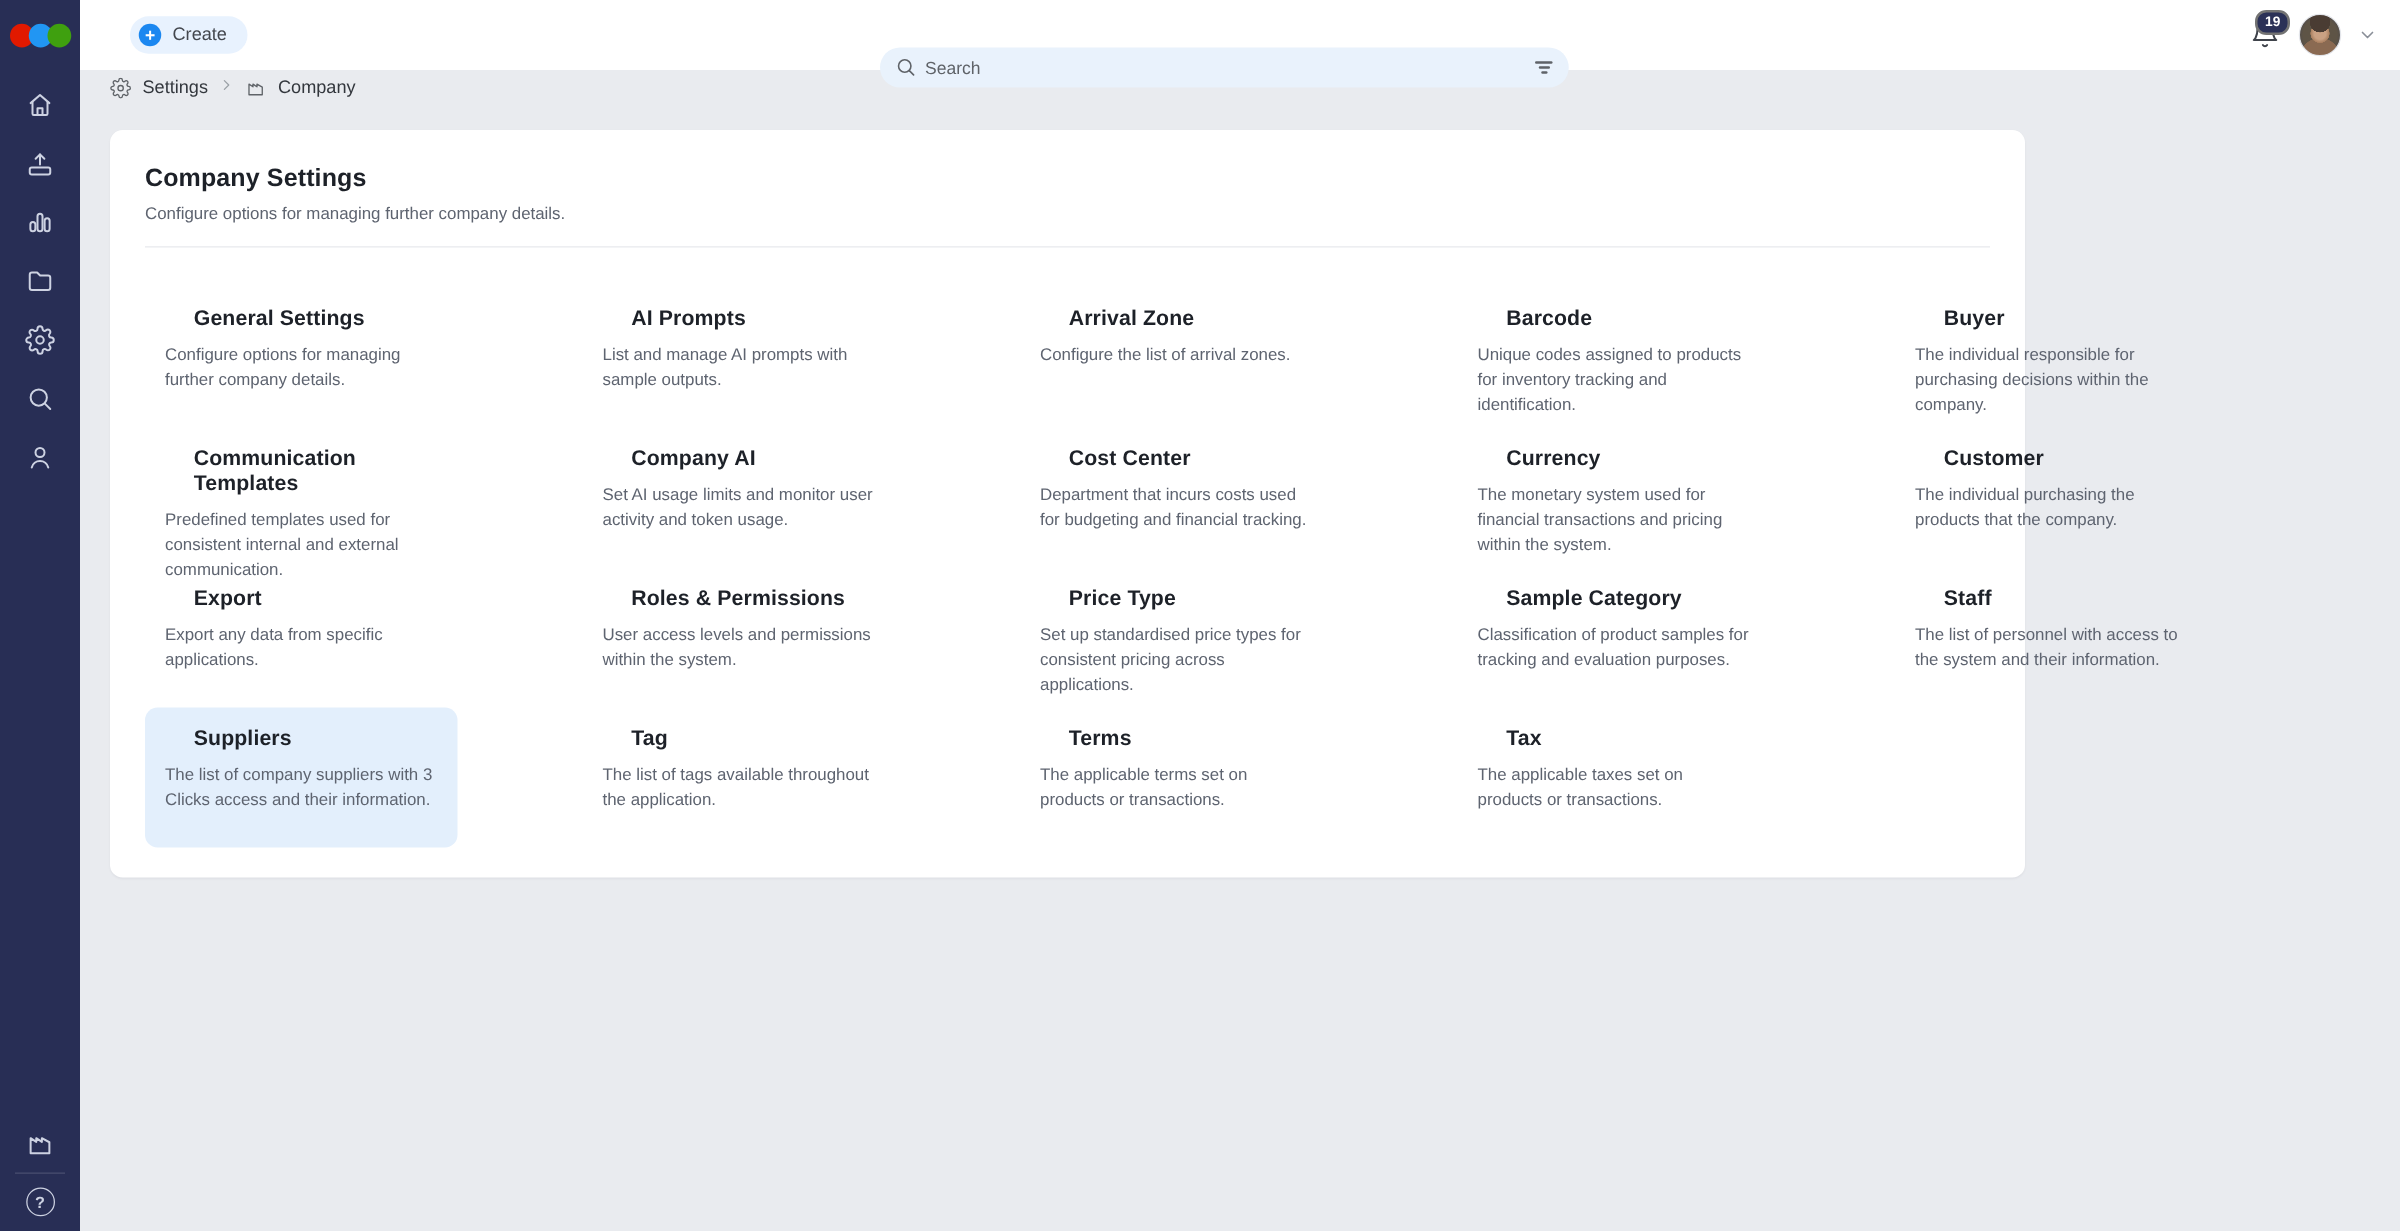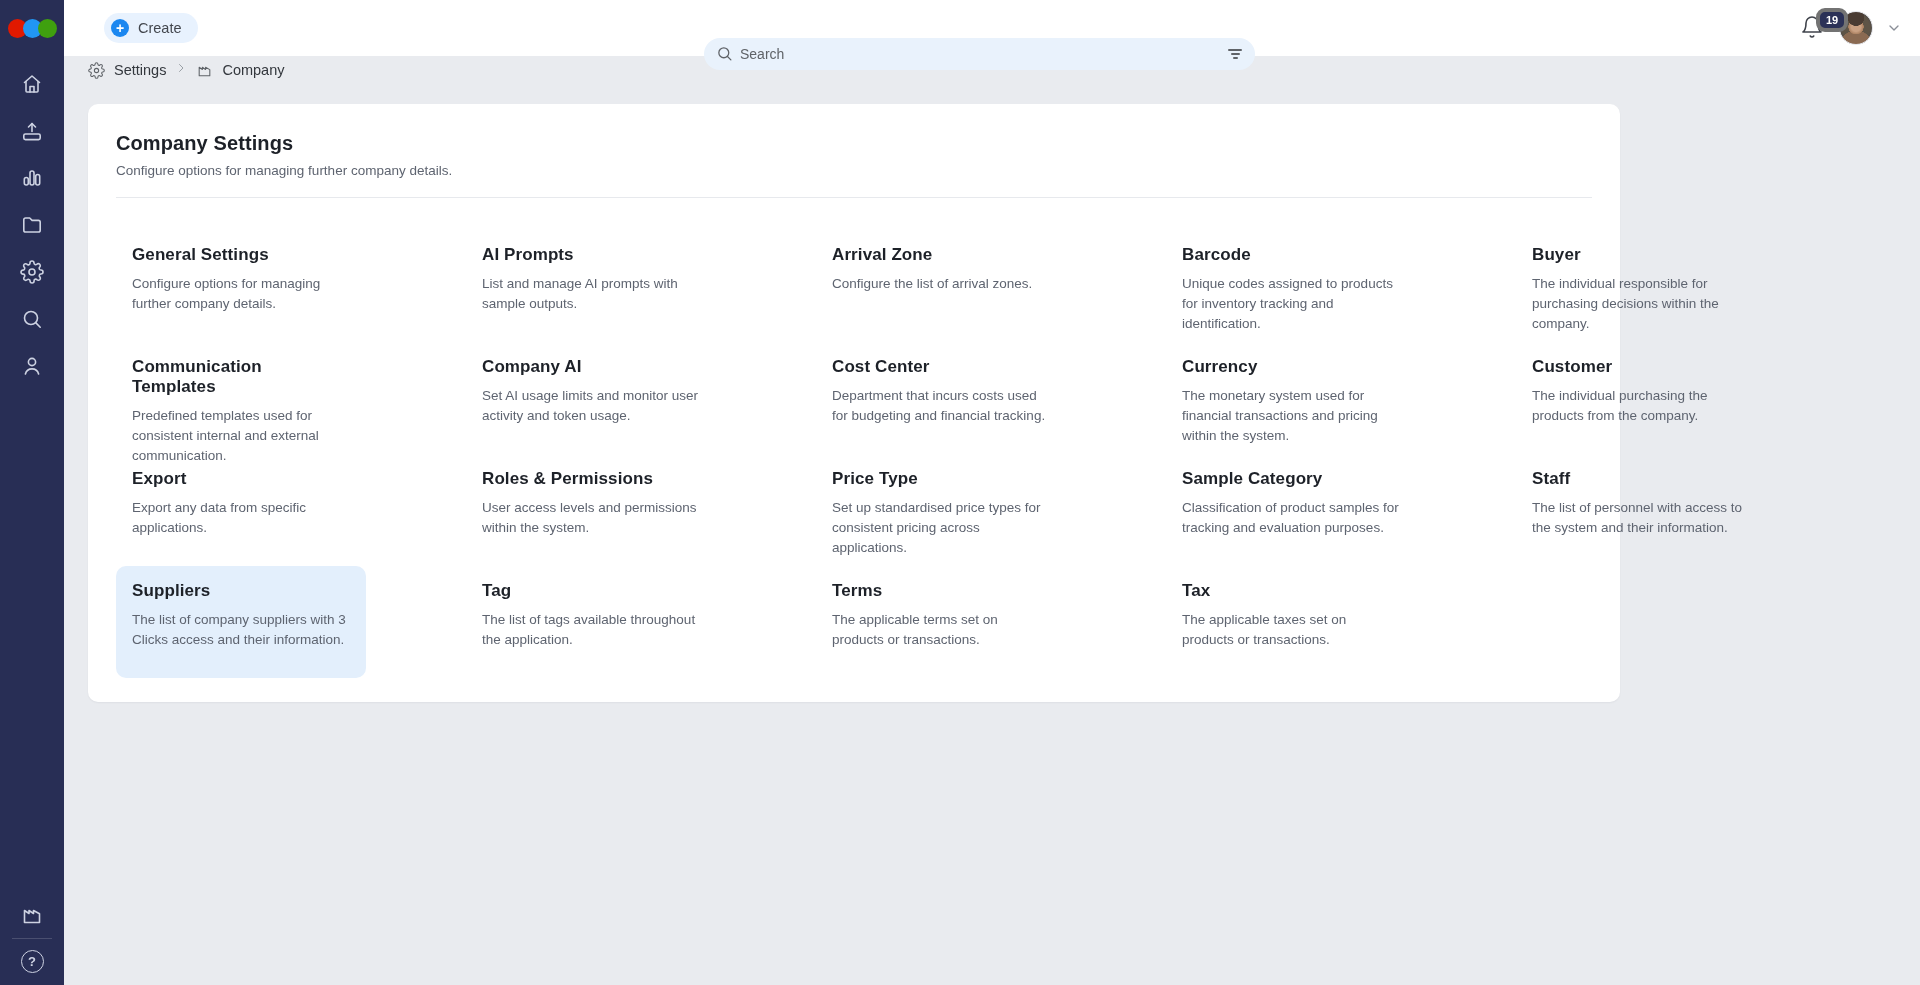--- a/index.html
+++ b/index.html
@@ -45,8 +45,8 @@
   .top-right { position:absolute; right:18px; top:0; height:56px; display:flex; align-items:center; gap:13px; }
   .bell-wrap { position:relative; width:26px; height:26px; cursor:pointer; color:#3f434b; }
   .bell-wrap svg { width:24px; height:24px; stroke:currentColor; fill:none; stroke-width:1.6; stroke-linecap:round; stroke-linejoin:round; }
-  .notif-badge { position:absolute; top:-7px; left:16px; background:#2b3157; color:#fff;
-    font-size:11px; font-weight:700; padding:2px 6px; border-radius:9px; border:4px solid #737373;text-align:center; }
+  .notif-badge { position:absolute; top:-7px; left:4px; background:#2b3157; color:#fff;
+    font-size:11px; font-weight:700; padding:2px 6px; border-radius:9px; border:2px solid #737373;text-align:center; }
   .avatar { width:34px; height:34px; border-radius:50%; cursor:pointer;
     background:
       radial-gradient(circle at 50% 18%, #4a3c33 0 26%, transparent 27%),

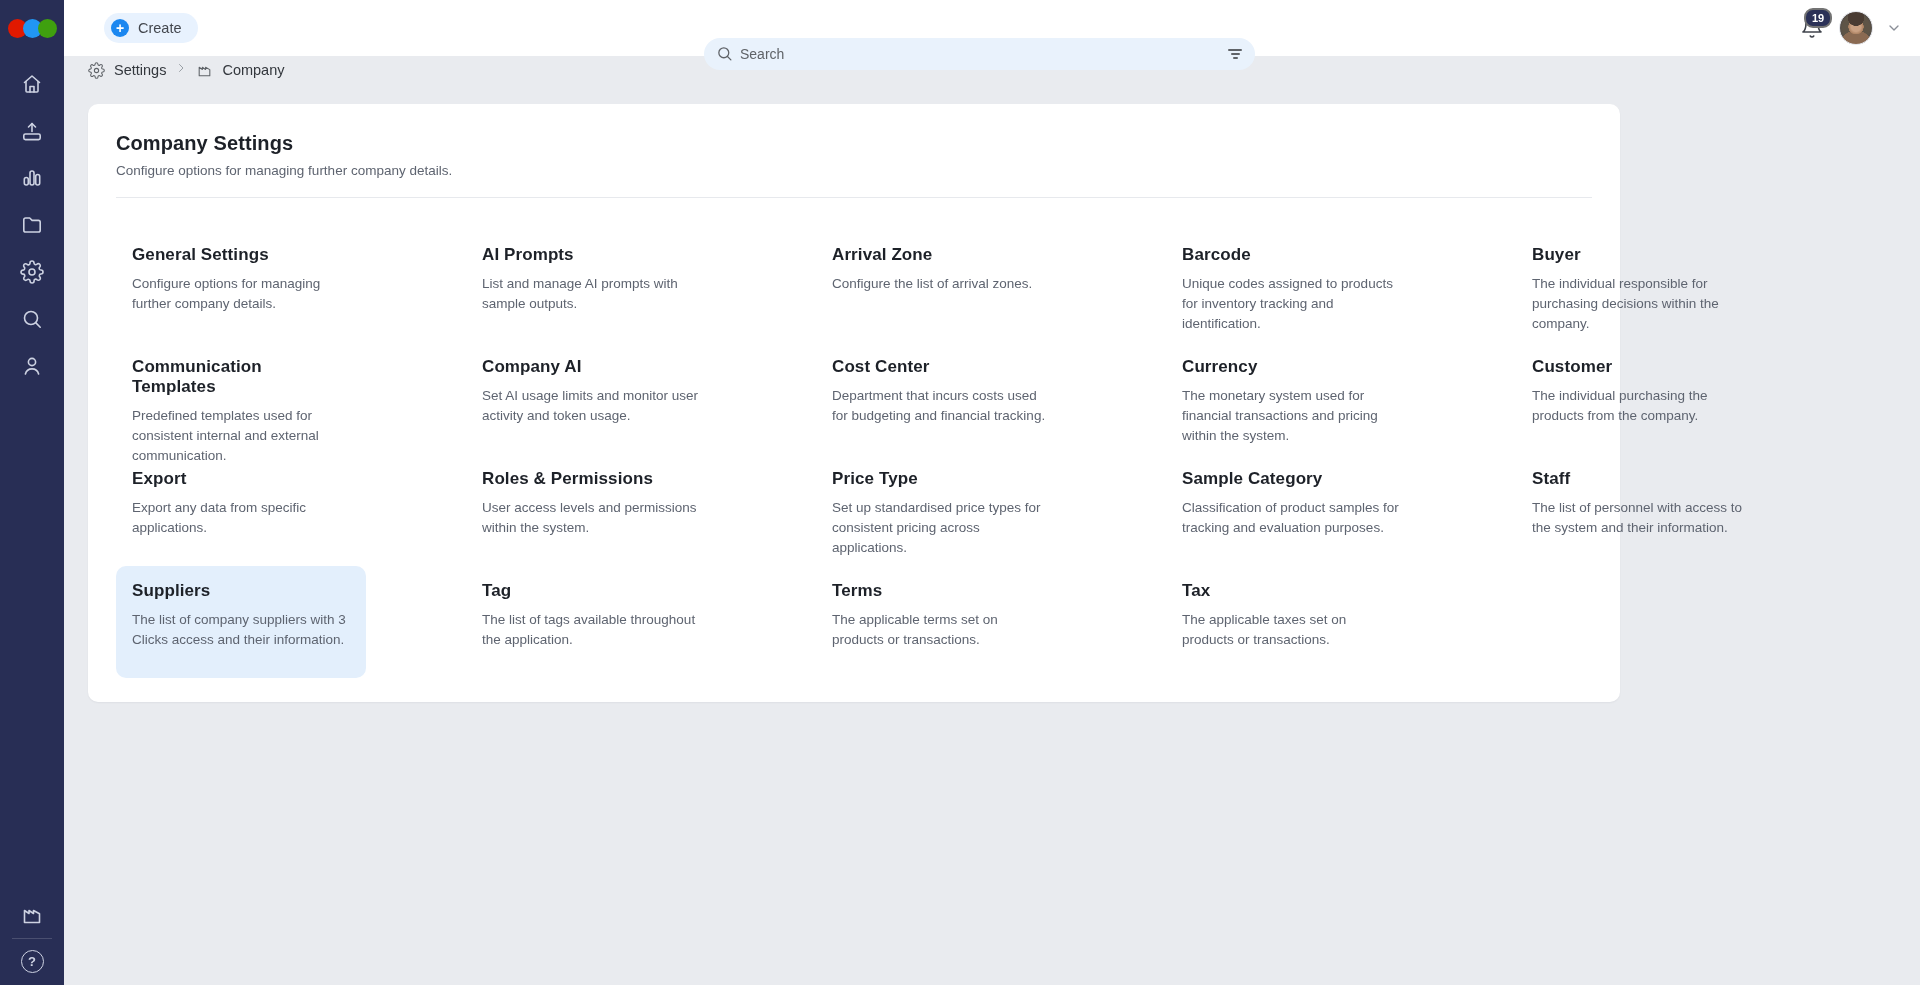--- a/index.html
+++ b/index.html
@@ -77,7 +77,7 @@
     column-gap:100px; grid-auto-rows:112px; }
   .cell { border-radius:10px; padding:15px 16px 0; cursor:pointer; }
   .cell.highlighted { background:#e3effc; }
-  .cell-title { font-size:17px; font-weight:700; color:#1d2128; letter-spacing:.1px; }
+  .cell-title { font-size:17px; font-weight:700; color:#1d2128; letter-spacing:.1px;margin-left:23px; }
   .cell-desc { margin-top:9px; font-size:13.5px; line-height:1.48; color:#5e6470; max-width:228px; }
 </style>
 </head>

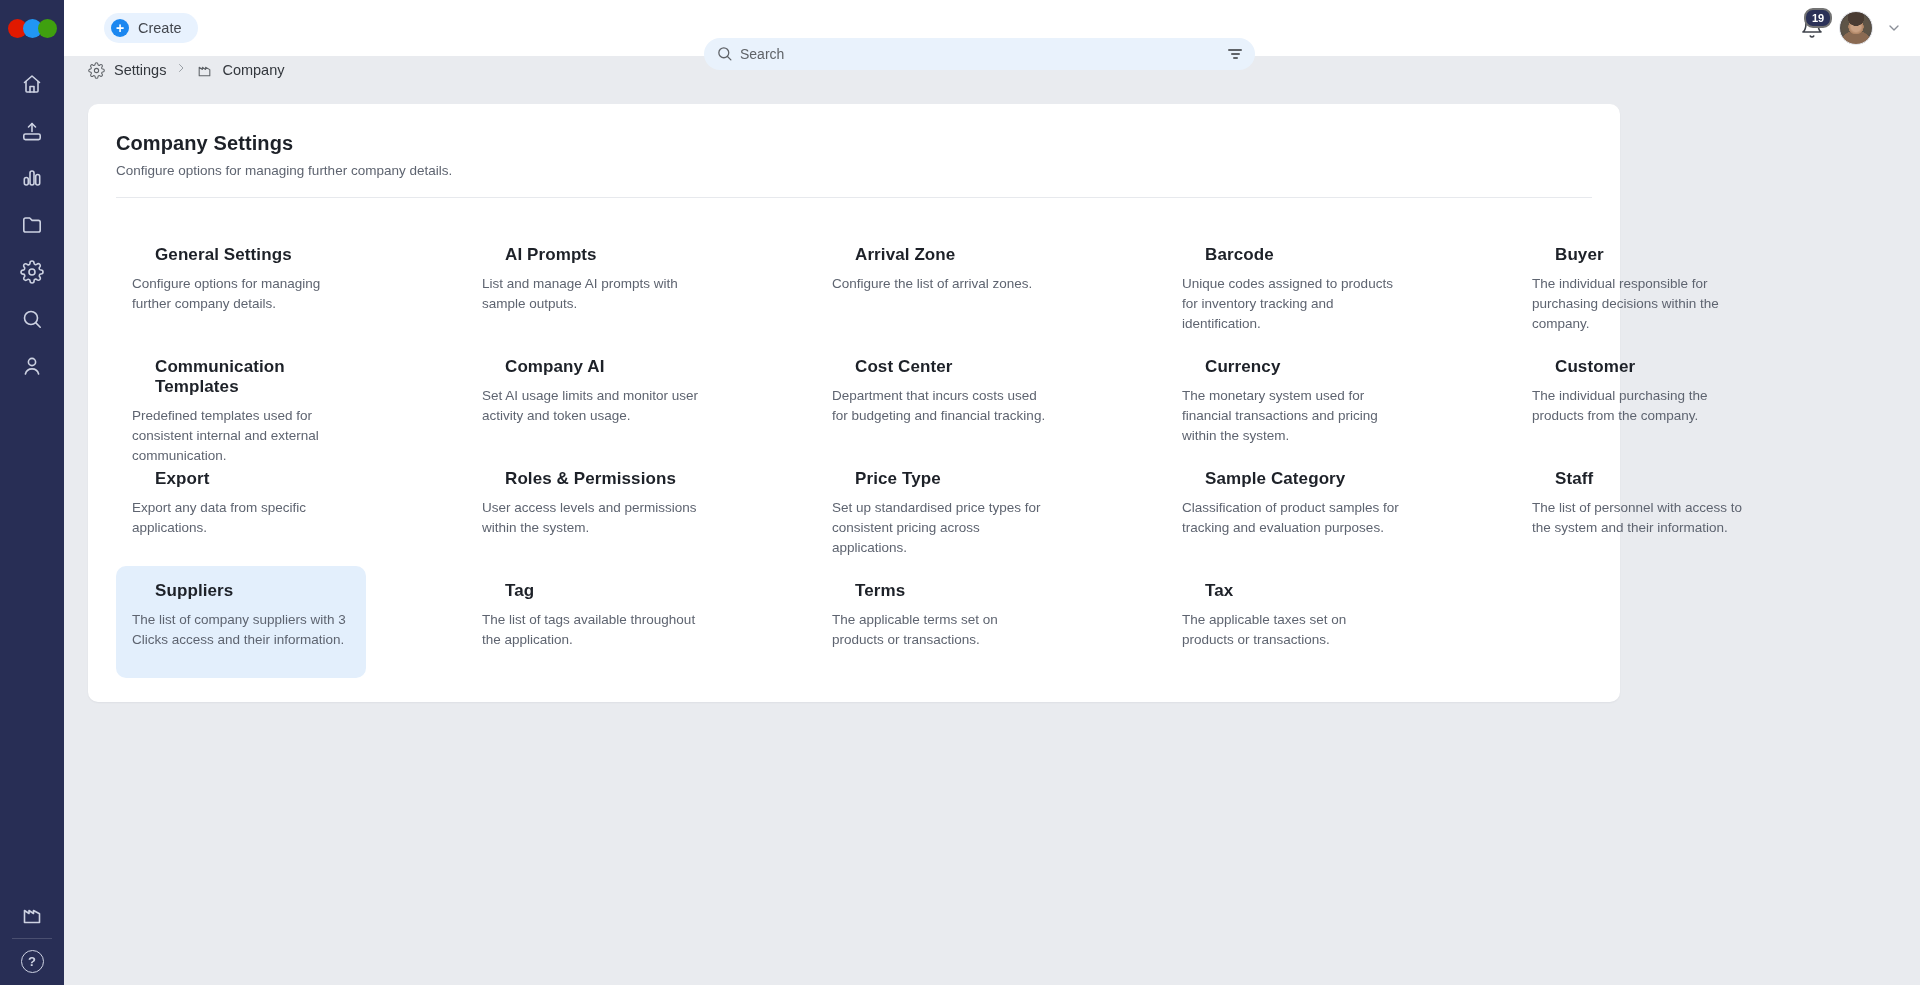--- a/index.html
+++ b/index.html
@@ -255,7 +255,7 @@
   </div>
       <div class="cell">
     <div class="cell-title">Customer</div>
-    <div class="cell-desc">The individual purchasing the products from the company.</div>
+    <div class="cell-desc">The individual purchasing the products that the company.</div>
   </div>
       <div class="cell">
     <div class="cell-title">Export</div>

